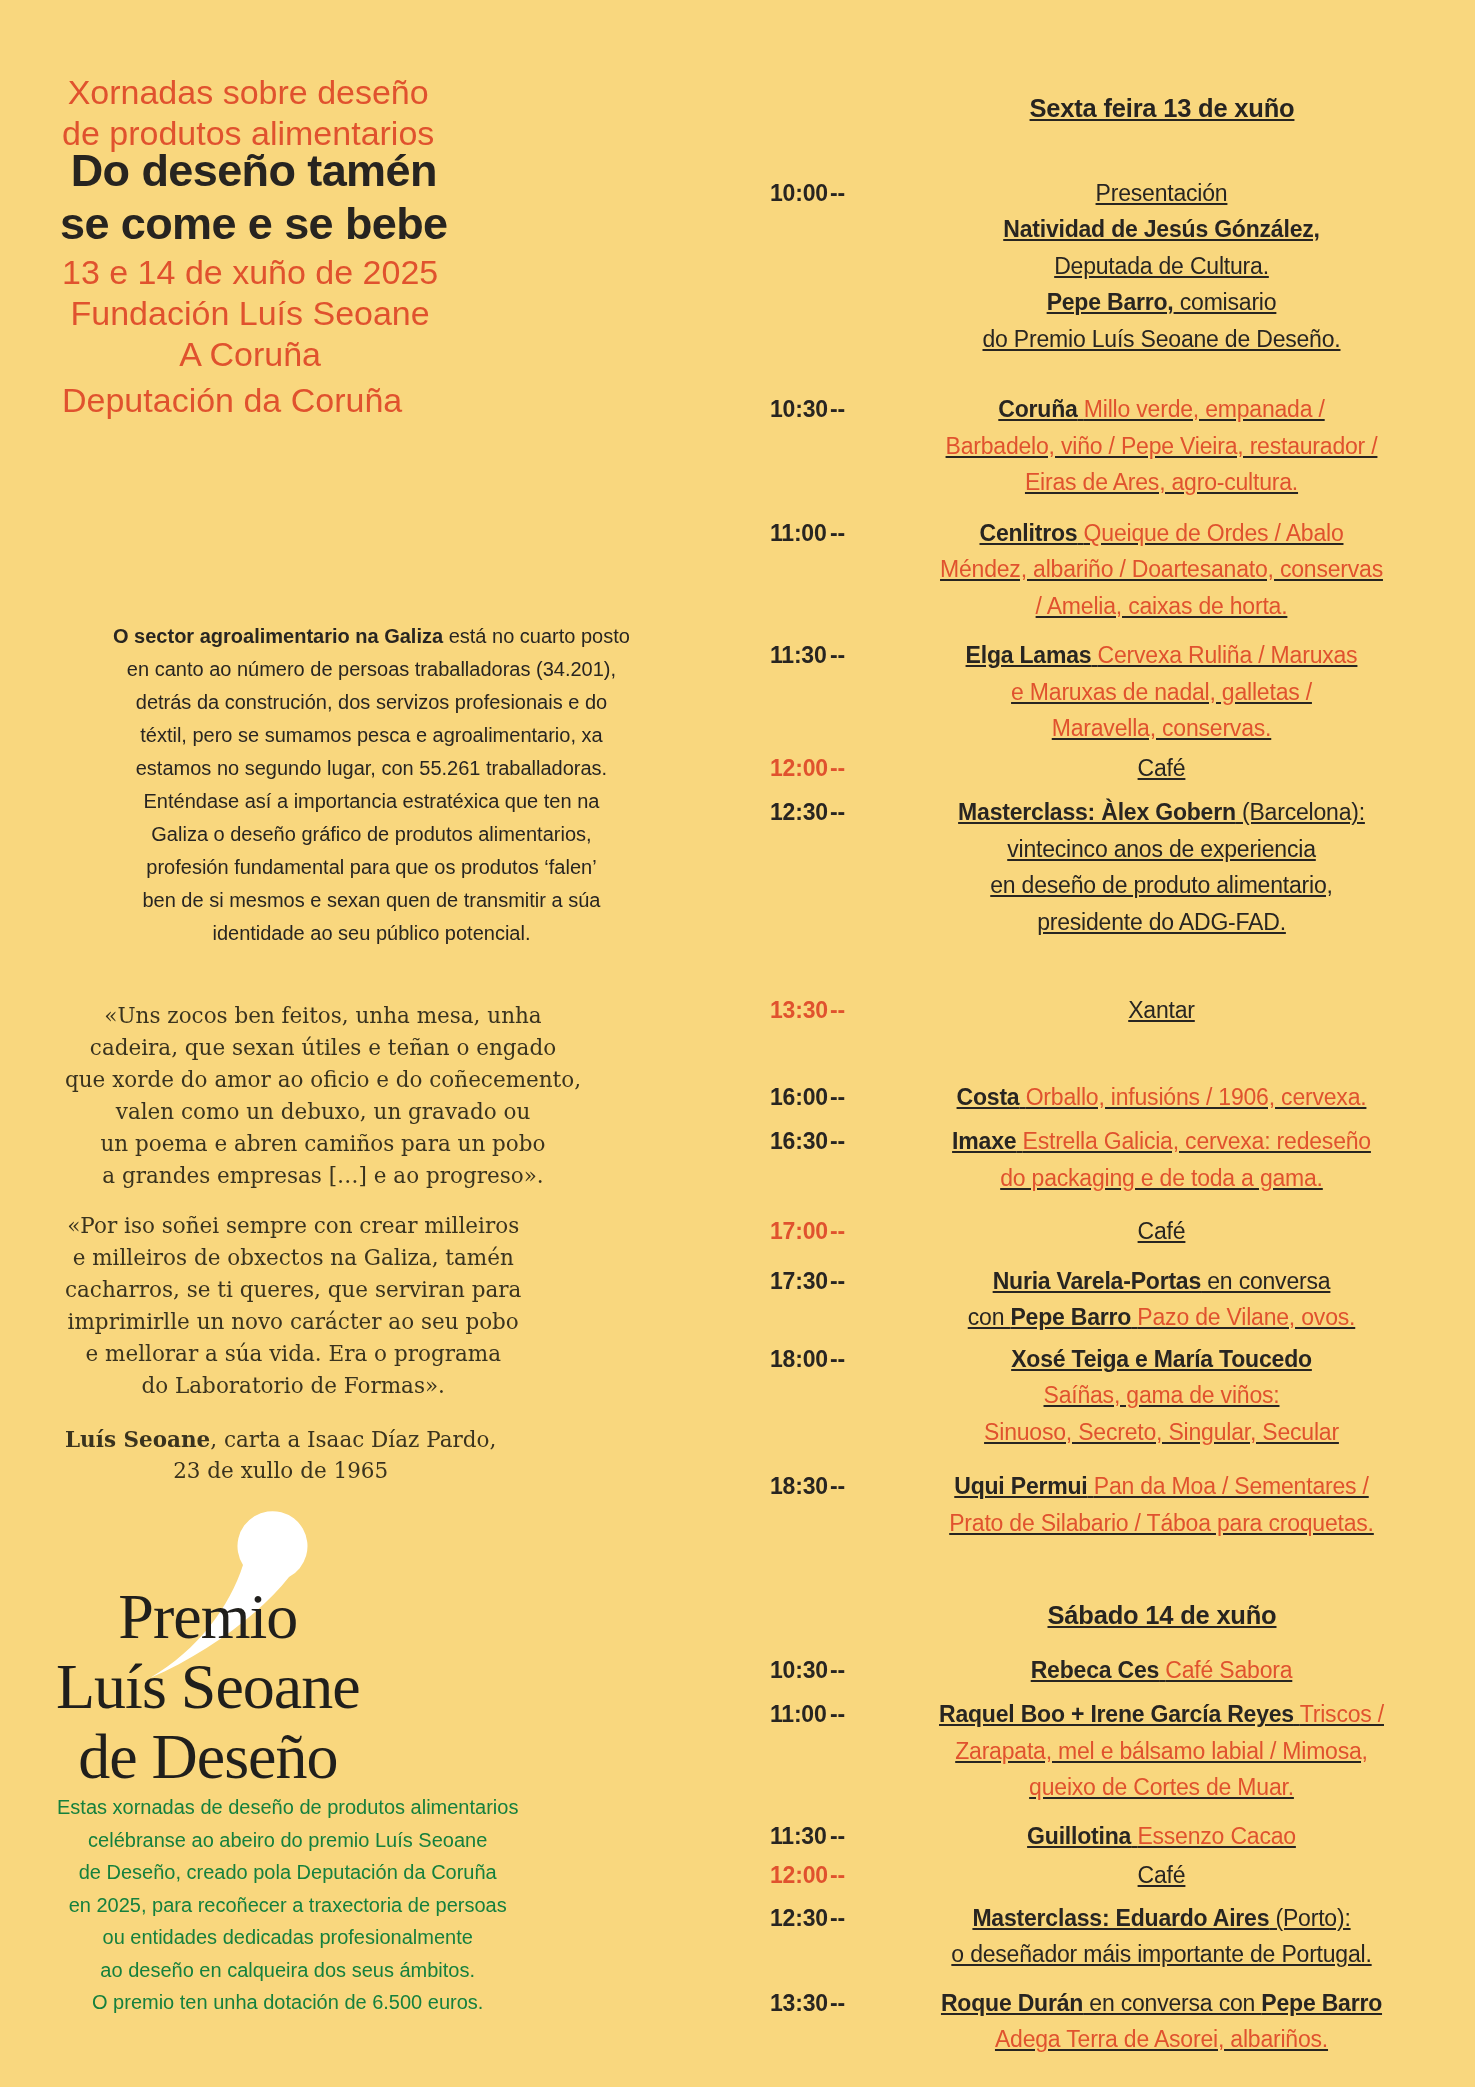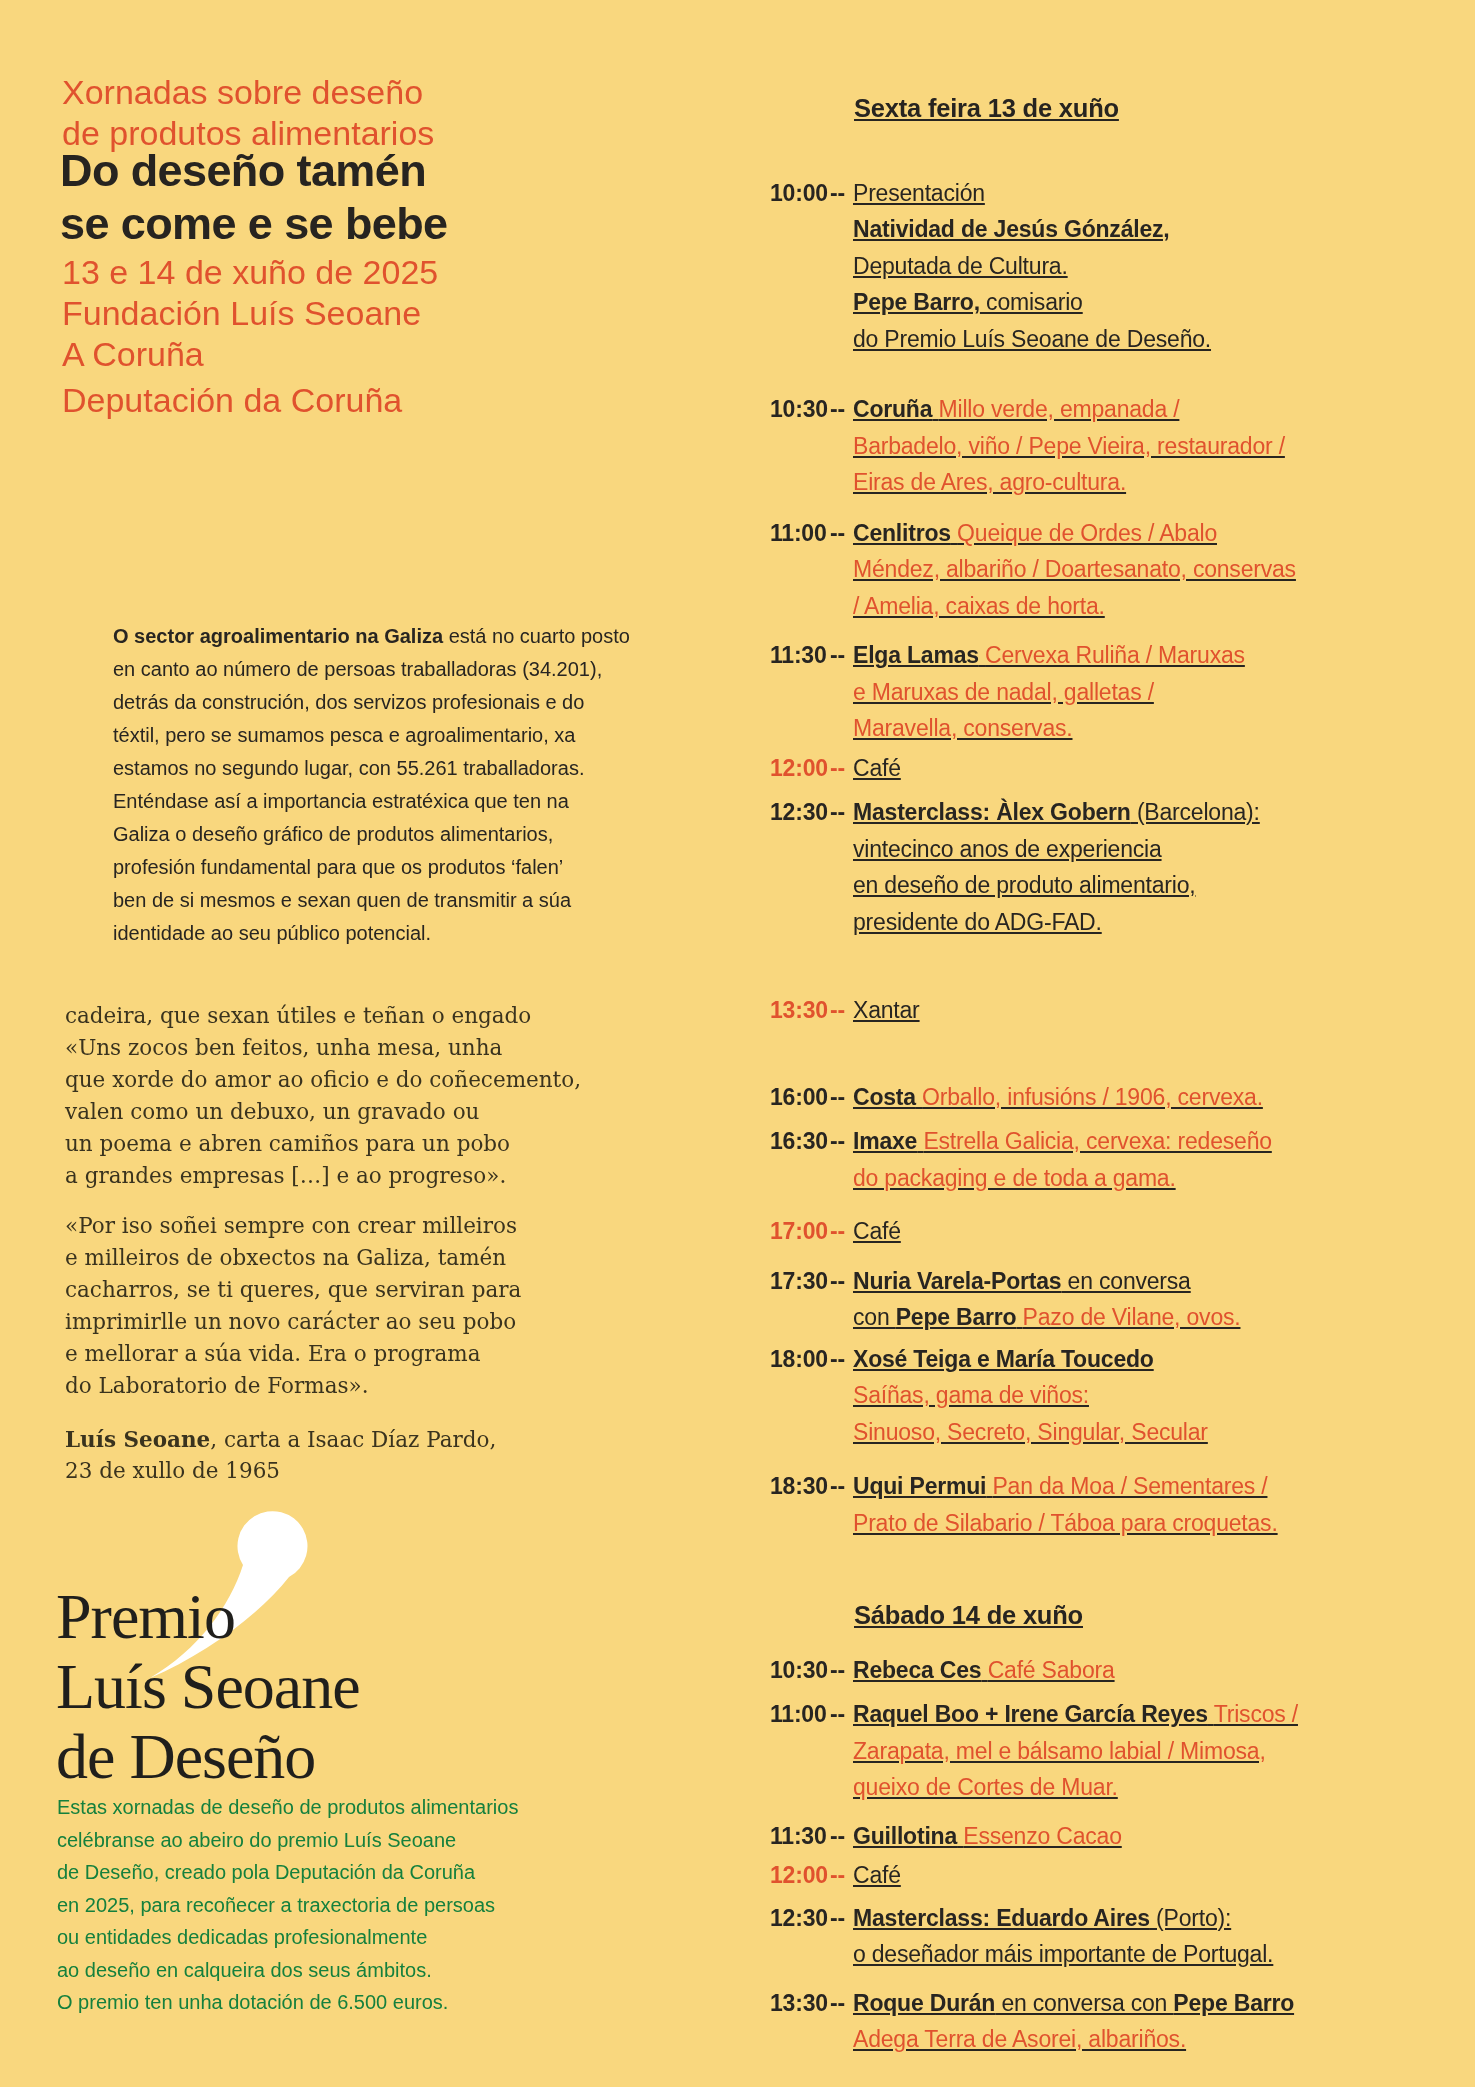--- a/index.html
+++ b/index.html
@@ -12,7 +12,7 @@
   html,body{margin:0;padding:0;background:#e8e8e8;}
   .page{position:relative;width:1475px;height:2087px;background:var(--bg);overflow:hidden;
         font-family:"Liberation Sans",sans-serif;}
-  .abs{position:absolute;}
+  .abs{position:absolute;text-align:center;}
   
   .kicker{left:62px;top:72px;font-size:34px;line-height:41px;color:var(--orange);}
   .main-title{left:60px;top:144px;font-size:45px;line-height:53px;font-weight:700;

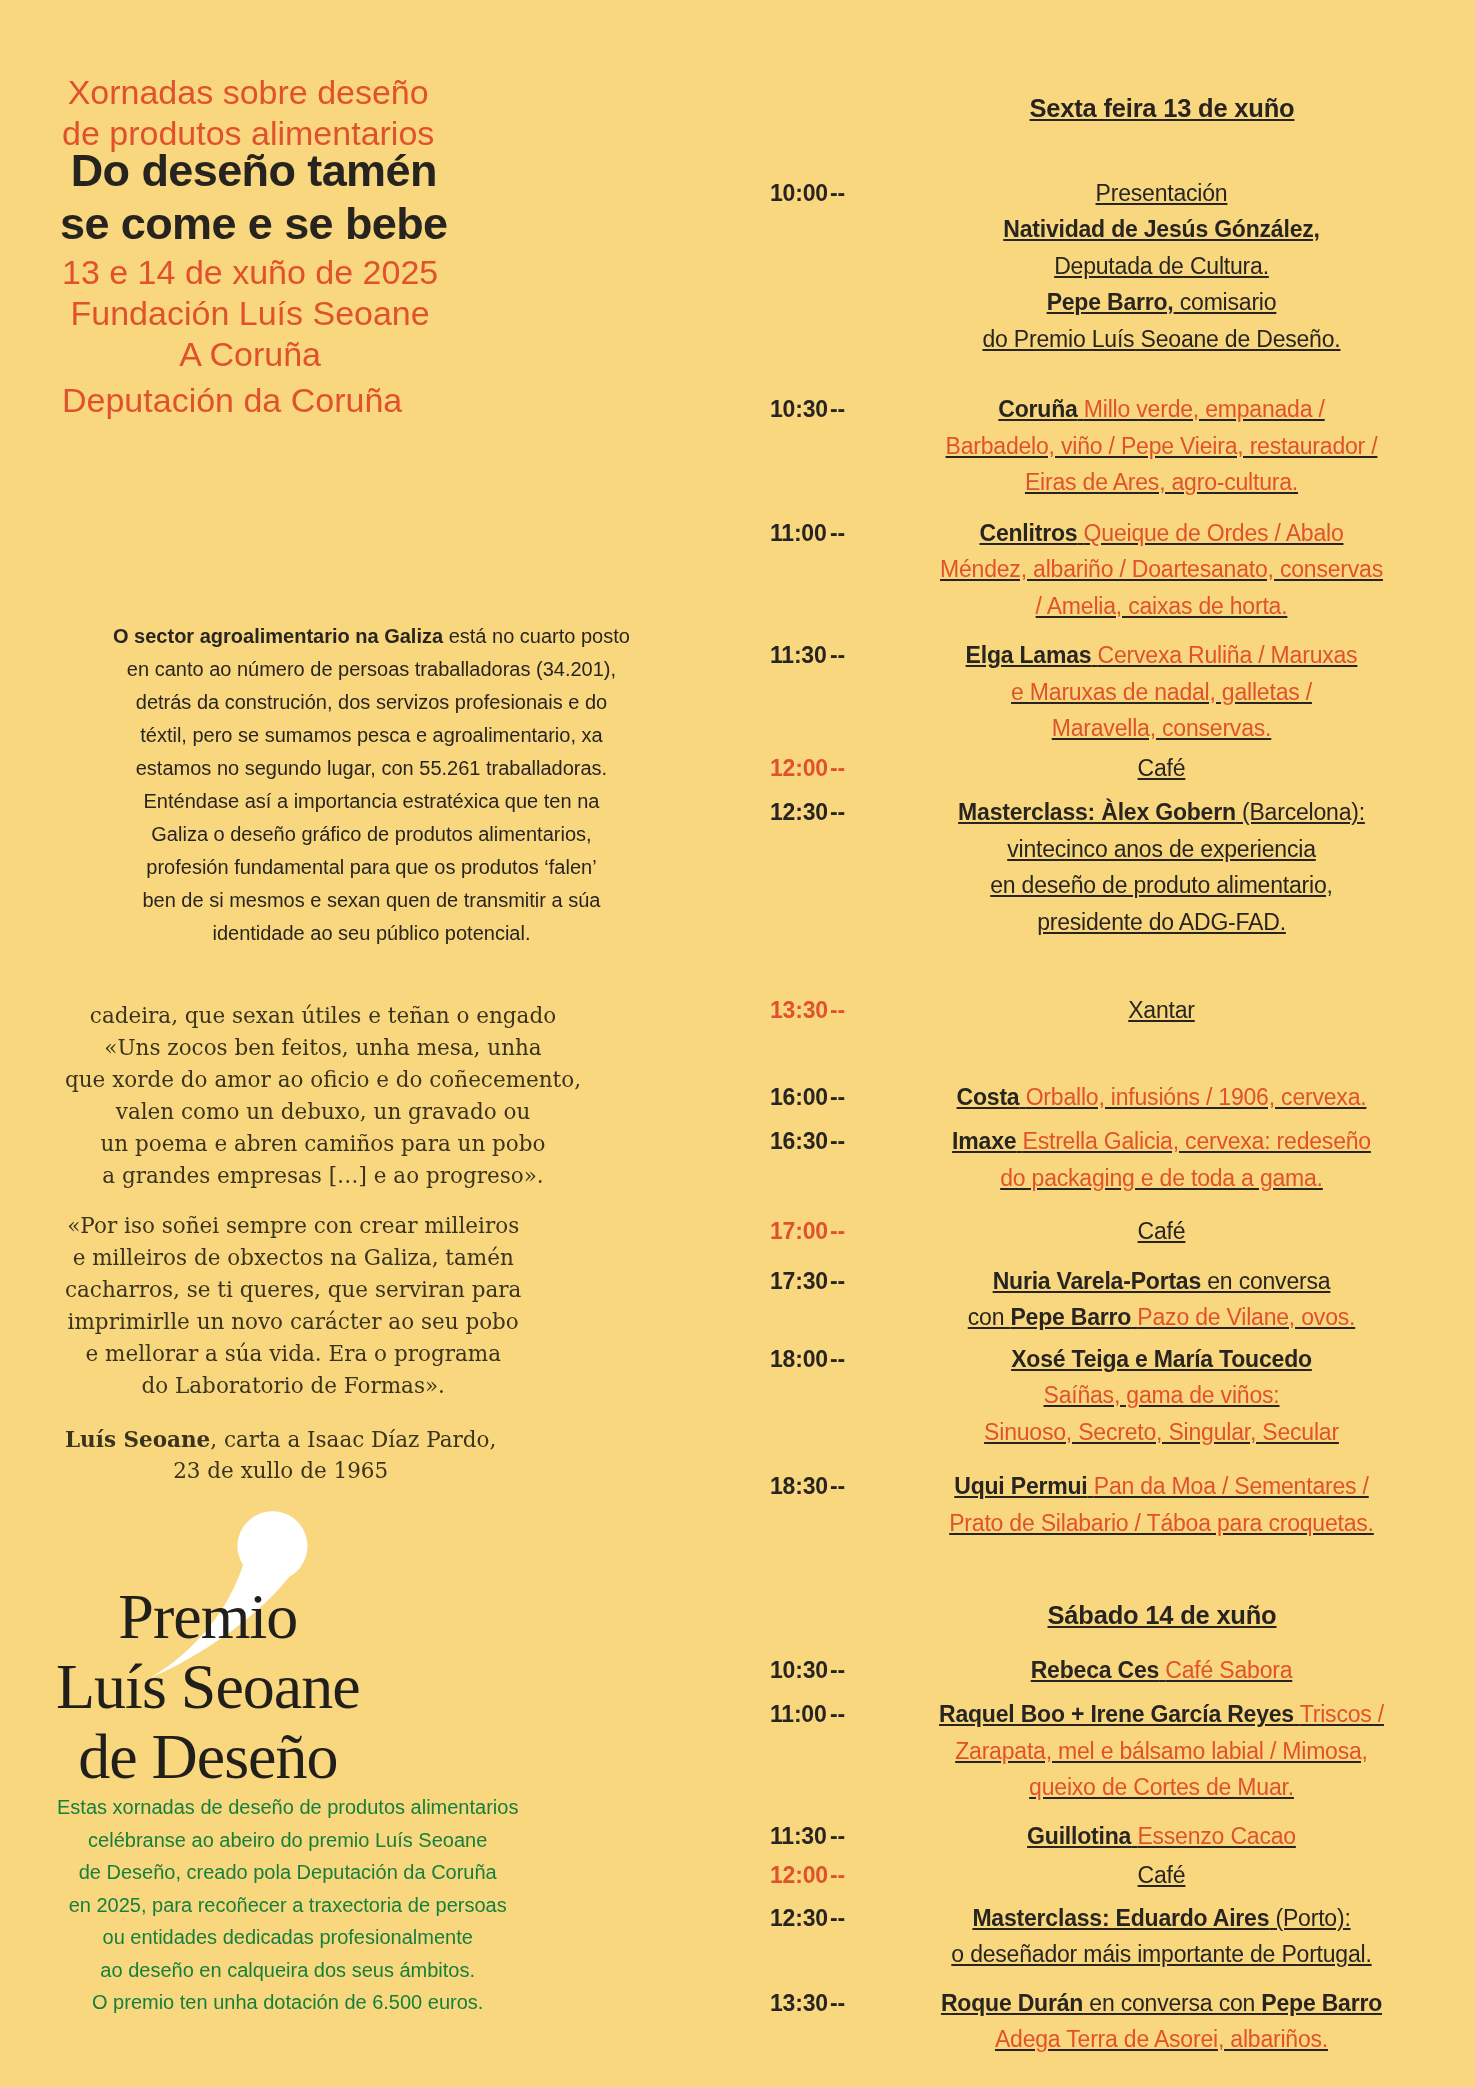--- a/index.html
+++ b/index.html
@@ -79,8 +79,8 @@
       <div class="ln"><span class="sg-r">identidade ao seu público potencial.</span></div>
     </div>
   <div class="abs serif quote quote1">
+      <div class="ln">«Uns zocos ben feitos, unha mesa, unha</div>
       <div class="ln">cadeira, que sexan útiles e teñan o engado</div>
-      <div class="ln">«Uns zocos ben feitos, unha mesa, unha</div>
       <div class="ln">que xorde do amor ao oficio e do coñecemento,</div>
       <div class="ln">valen como un debuxo, un gravado ou</div>
       <div class="ln">un poema e abren camiños para un pobo</div>

